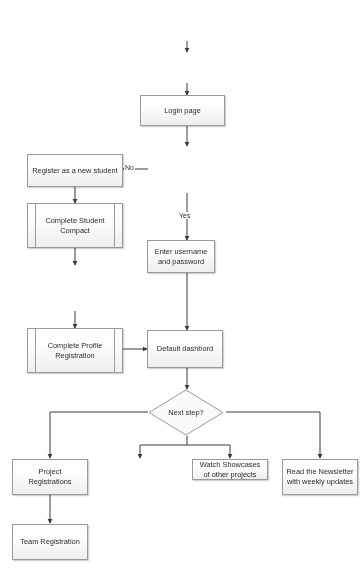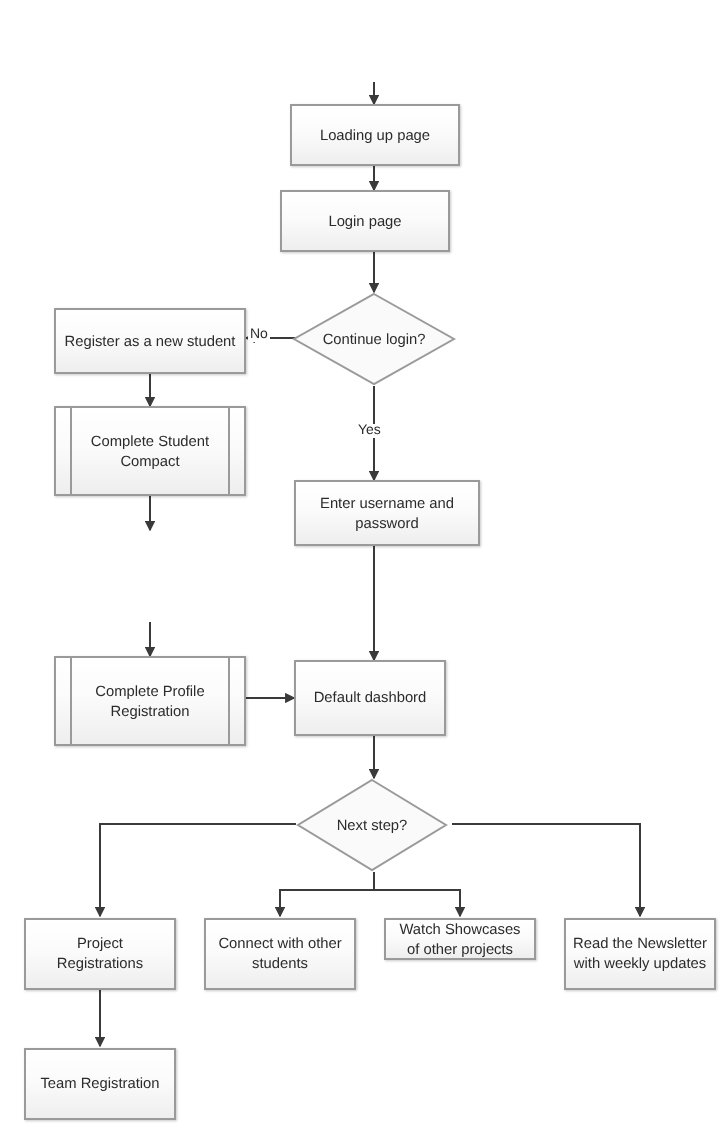--- a/index.html
+++ b/index.html
@@ -80,7 +80,6 @@
   </svg>
 
 
-  <div class="node" style="left:145px;top:52px;width:85px;height:31px;">Loading up page</div>
 
   <div class="node" style="left:140px;top:95px;width:85px;height:31px;">Login page</div>
 

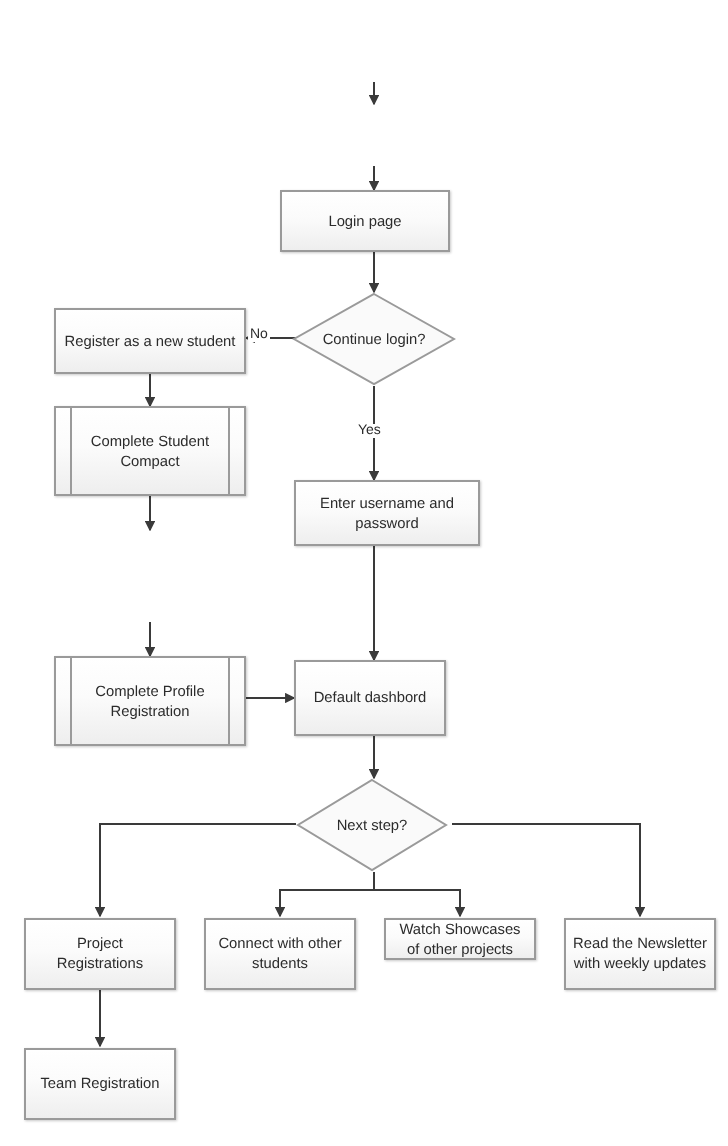--- a/index.html
+++ b/index.html
@@ -83,12 +83,6 @@
 
   <div class="node" style="left:140px;top:95px;width:85px;height:31px;">Login page</div>
 
-  <div class="diamond" style="left:146px;top:146px;width:82px;height:47px;">
-    <svg class="dshape" viewBox="0 0 82 47" xmlns="http://www.w3.org/2000/svg">
-      <polygon points="41,1 81,23.5 41,46 1,23.5" fill="#fafafa" stroke="#9a9a9a" stroke-width="1"></polygon>
-    </svg>
-    <div class="dlabel">Continue login?</div>
-  </div>
 
   <div class="edgelabel" style="left:124px;top:164px;">No</div>
 

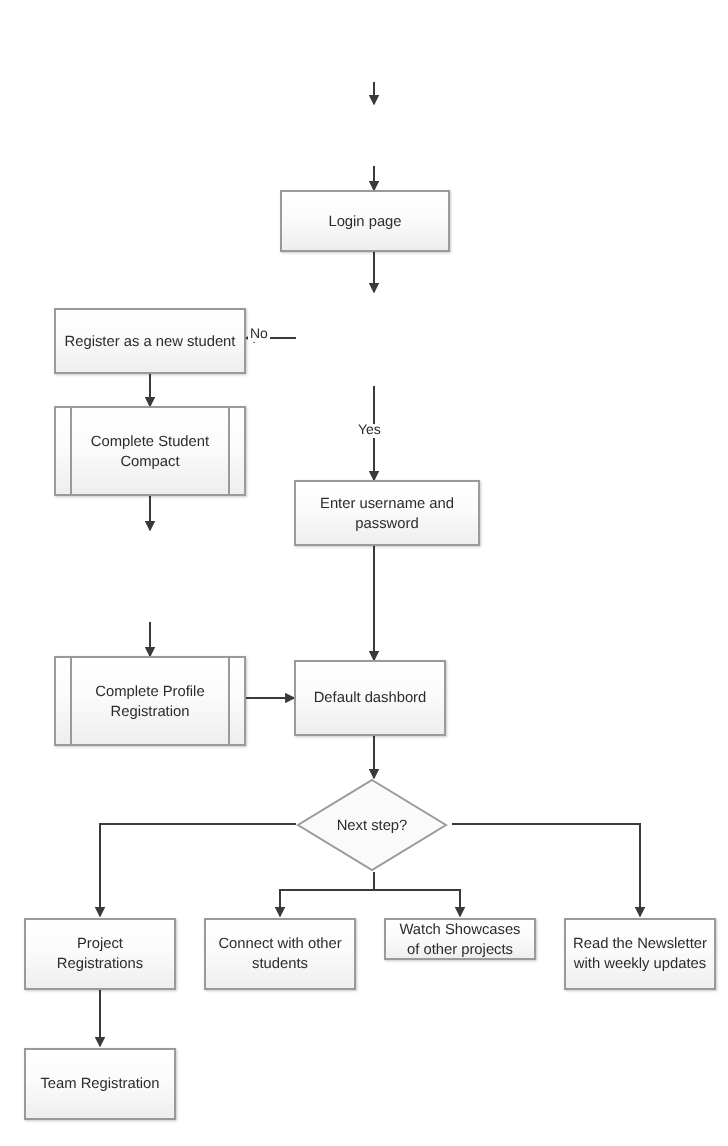--- a/index.html
+++ b/index.html
@@ -95,7 +95,7 @@
 
   <div class="node predef" style="left:27px;top:328px;width:96px;height:45px;">Complete Profile Registration</div>
 
-  <div class="node" style="left:147px;top:240px;width:93px;height:33px;">Enter username and password</div>
+  <div class="node" style="left:147px;top:240px;width:68px;height:33px;">Enter username and password</div>
 
   <div class="node" style="left:147px;top:330px;width:76px;height:38px;">Default dashbord</div>
 

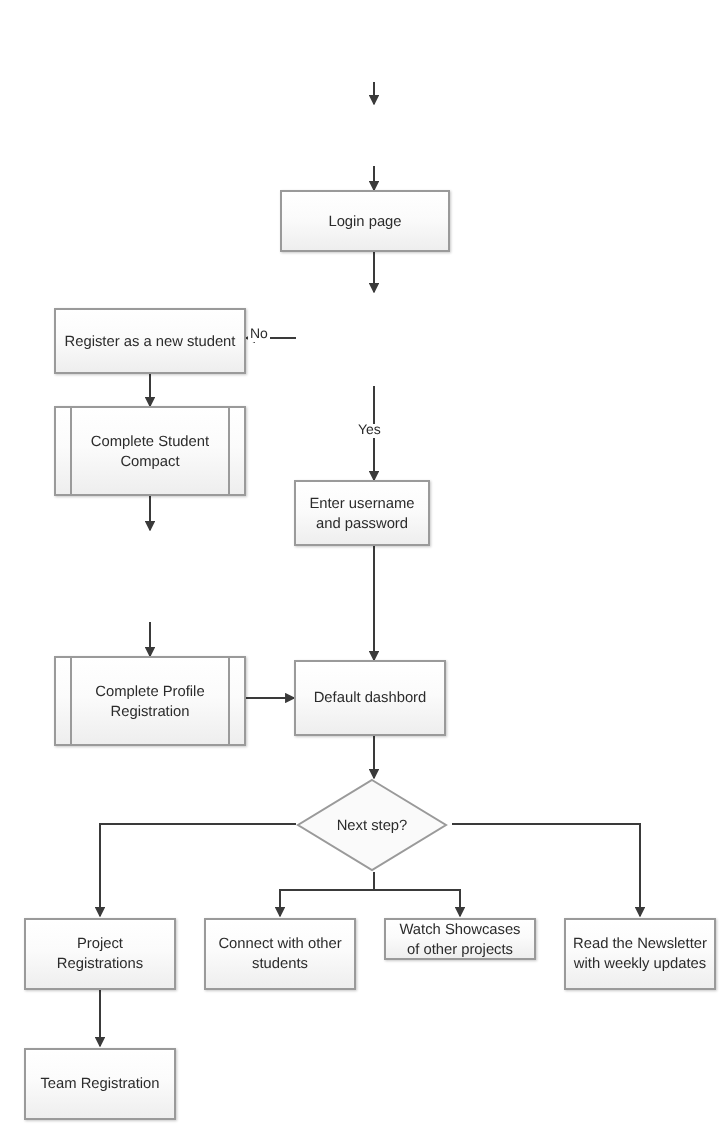--- a/index.html
+++ b/index.html
@@ -108,7 +108,6 @@
 
   <div class="node" style="left:12px;top:459px;width:76px;height:36px;">Project Registrations</div>
 
-  <div class="node" style="left:102px;top:459px;width:76px;height:36px;">Connect with other students</div>
 
   <div class="node" style="left:192px;top:459px;width:76px;height:21px;">Watch Showcases of other projects</div>
 

